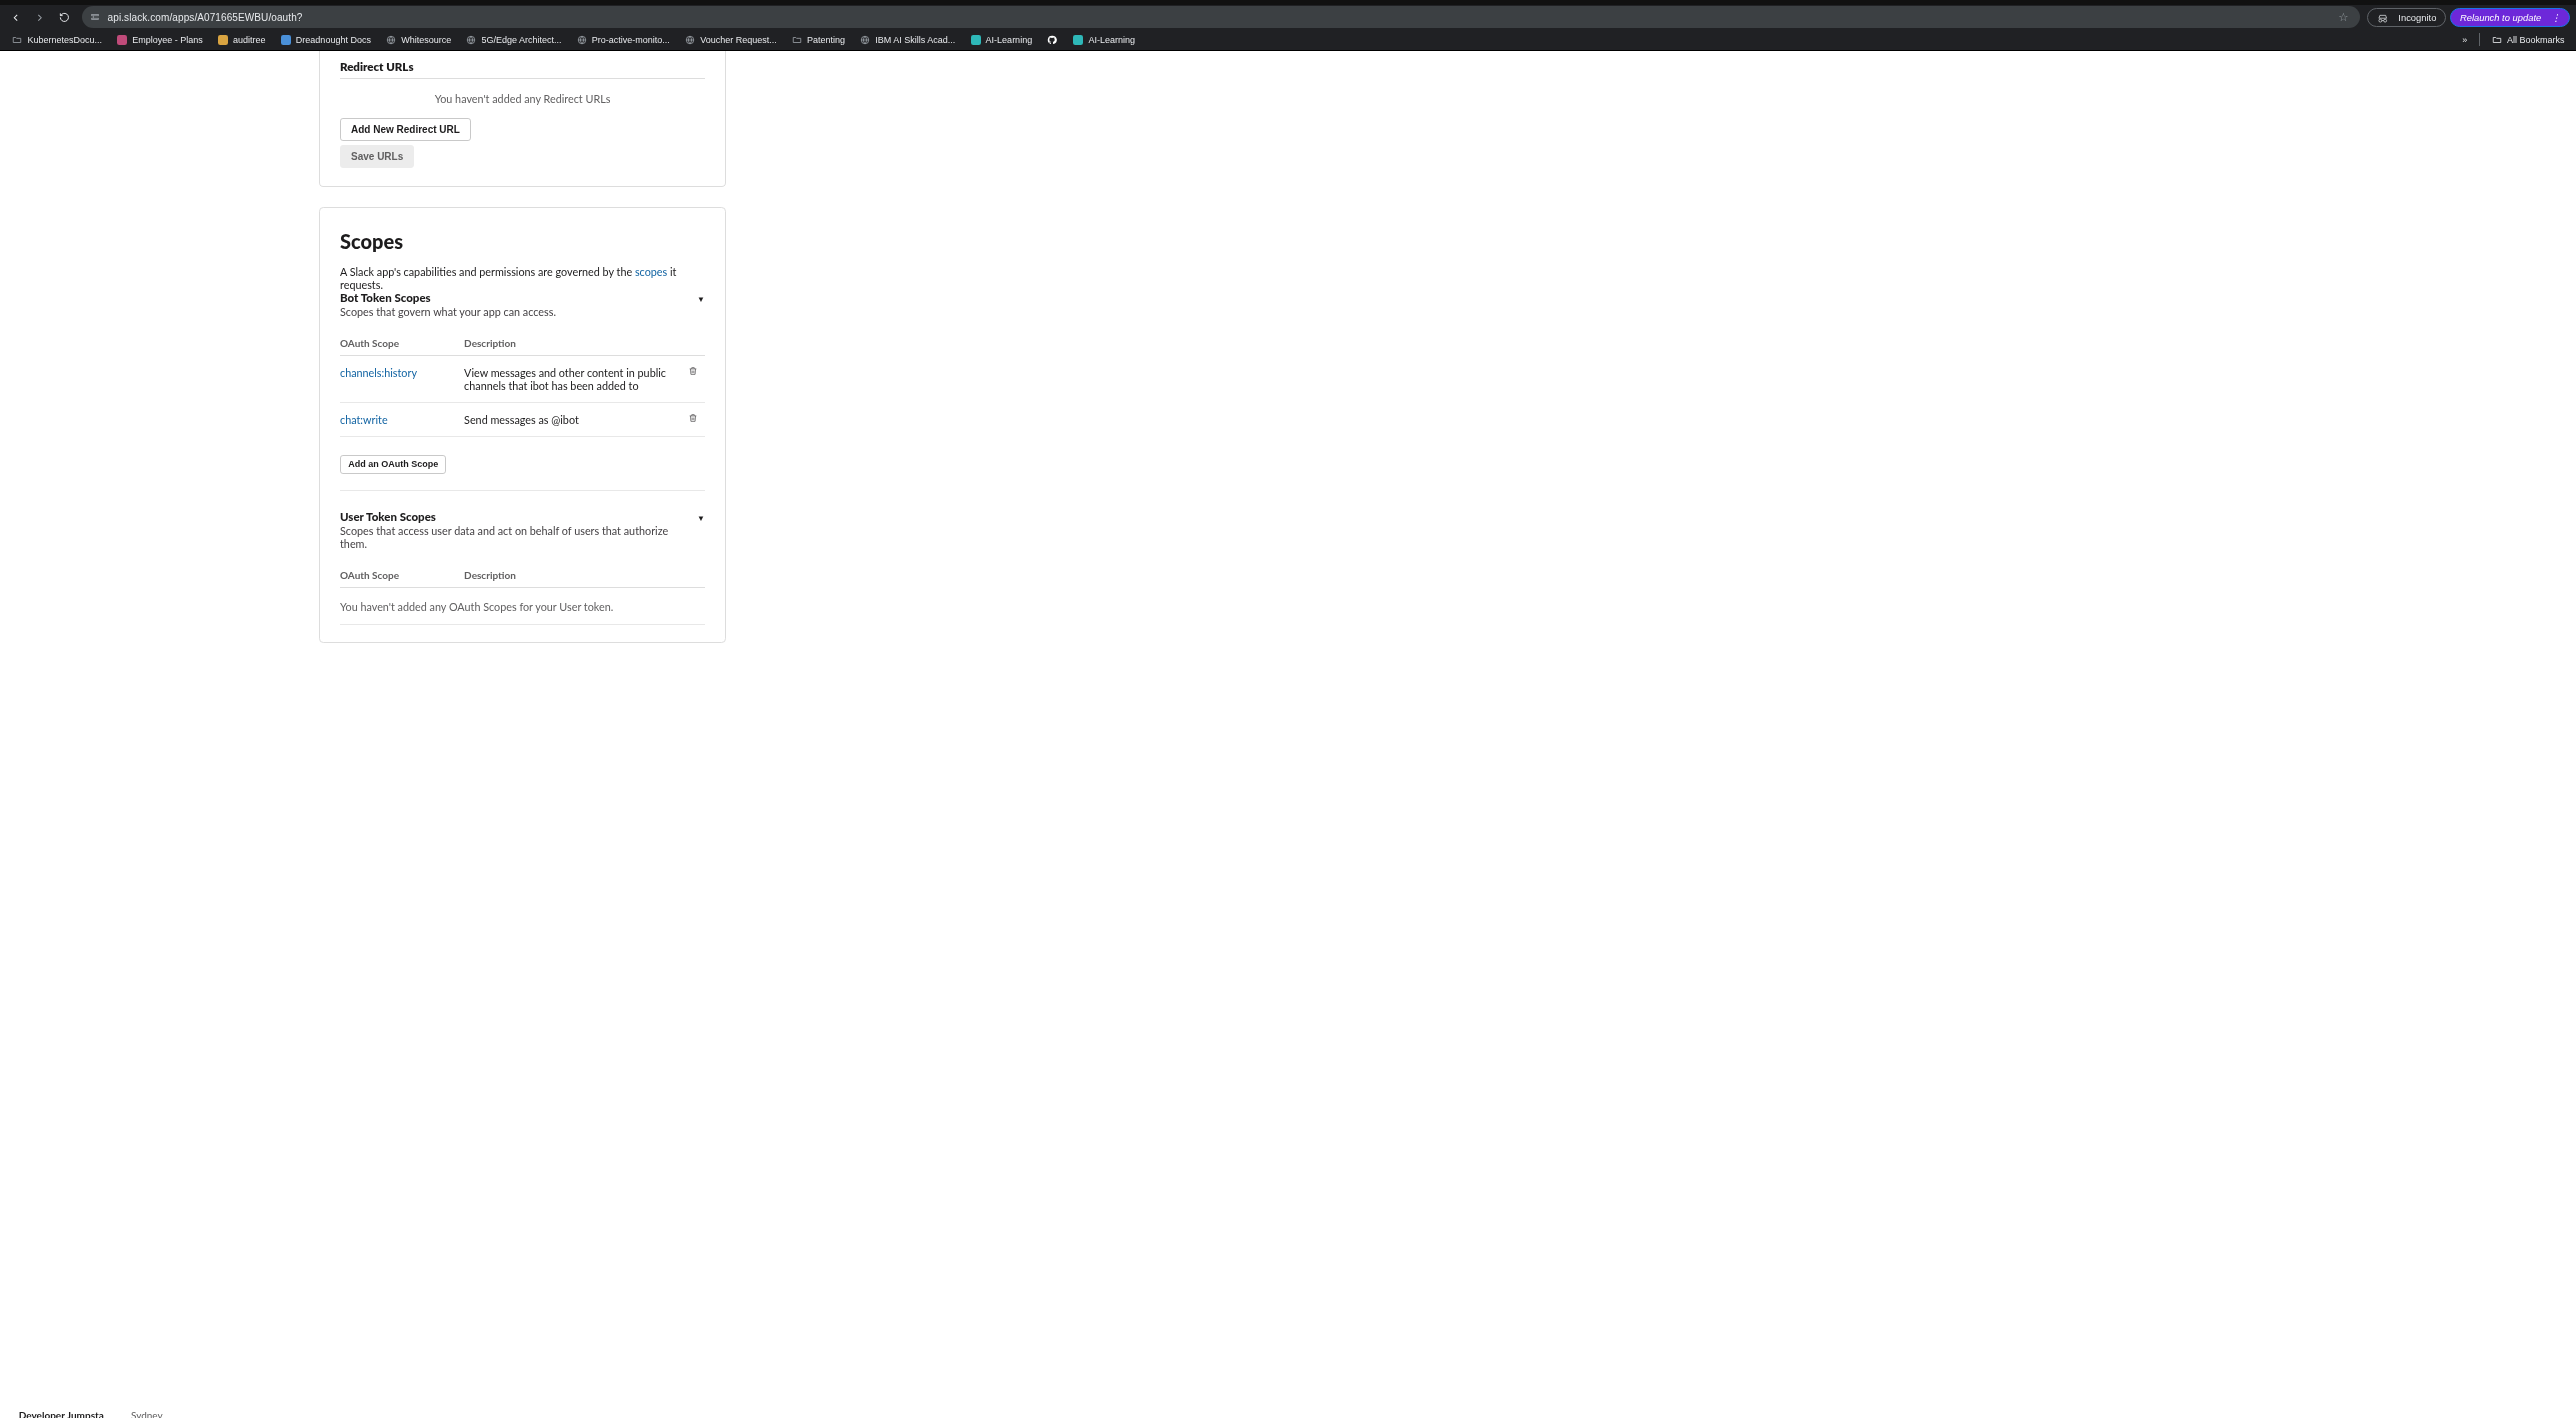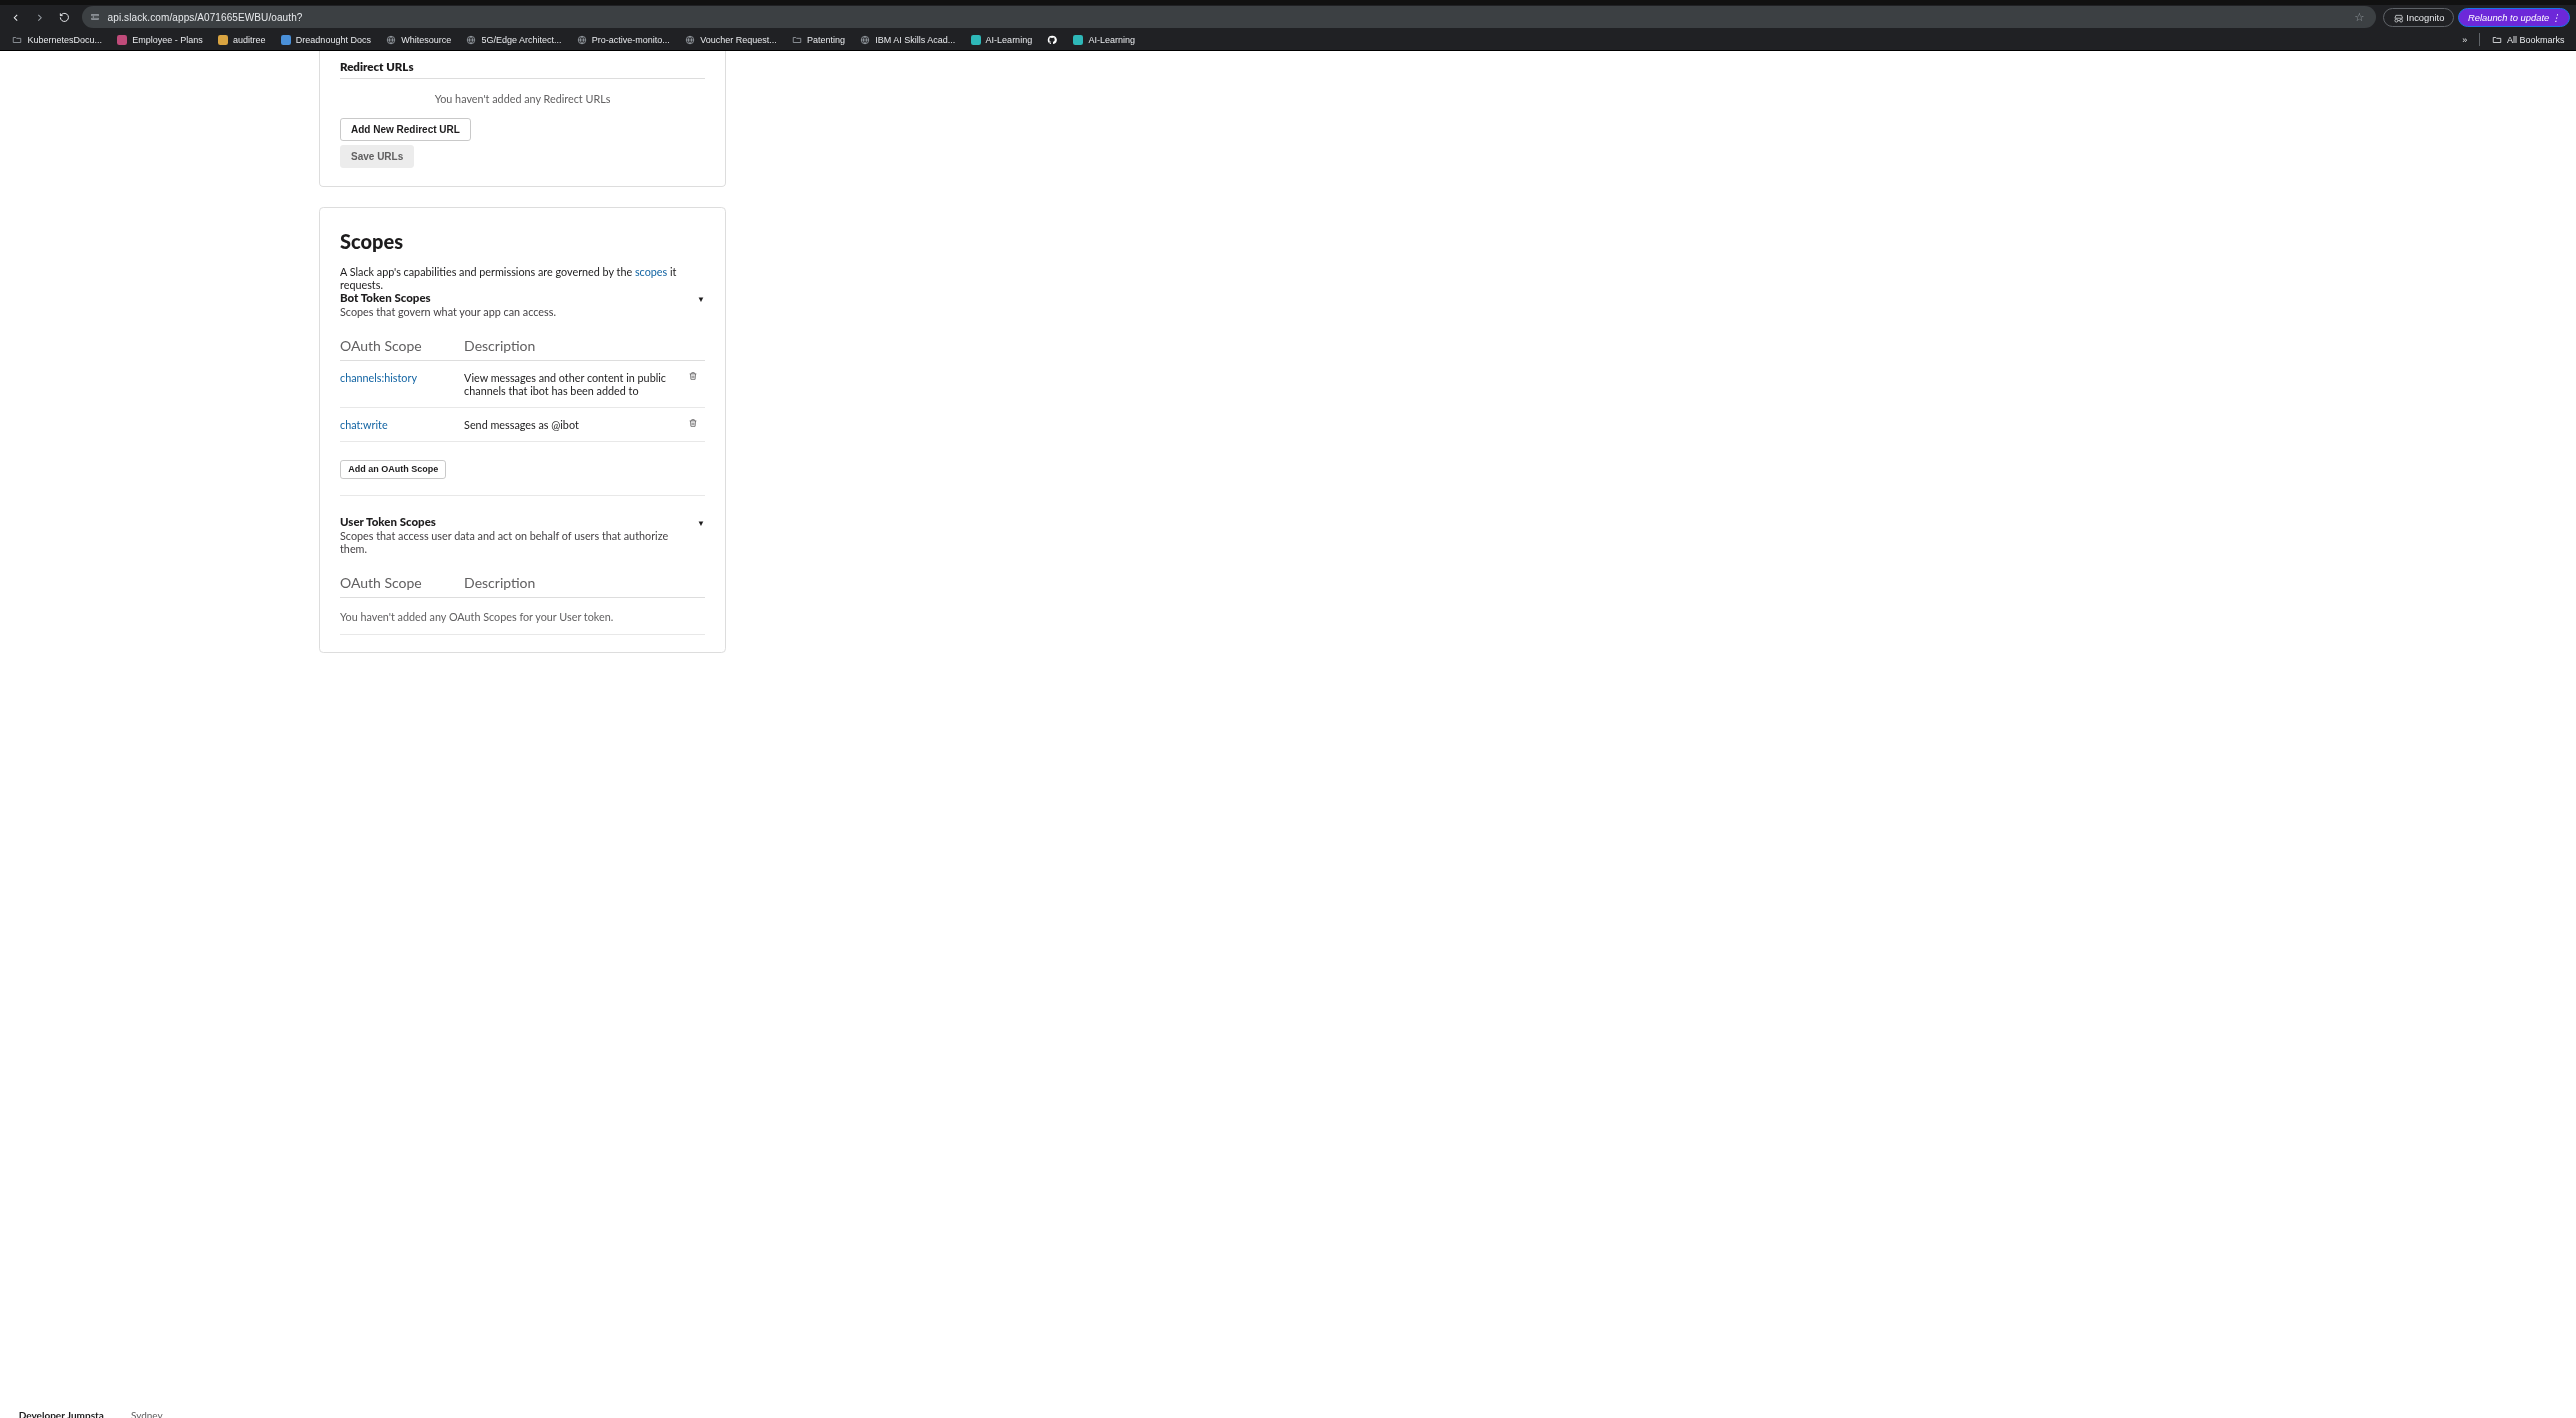--- a/index.html
+++ b/index.html
@@ -61,7 +61,7 @@
   .spacer { flex:1; }
   .star-icon { color:#9aa0a6; font-size:11.5px; padding:0 4.3px; cursor:pointer;}
   .pill {
-    display:flex; align-items:center; gap:2px;
+    display:flex; align-items:center; gap:10px;
     border:0.7px solid #5f6368;
     border-radius:11.5px;
     padding:2.9px 8.6px;

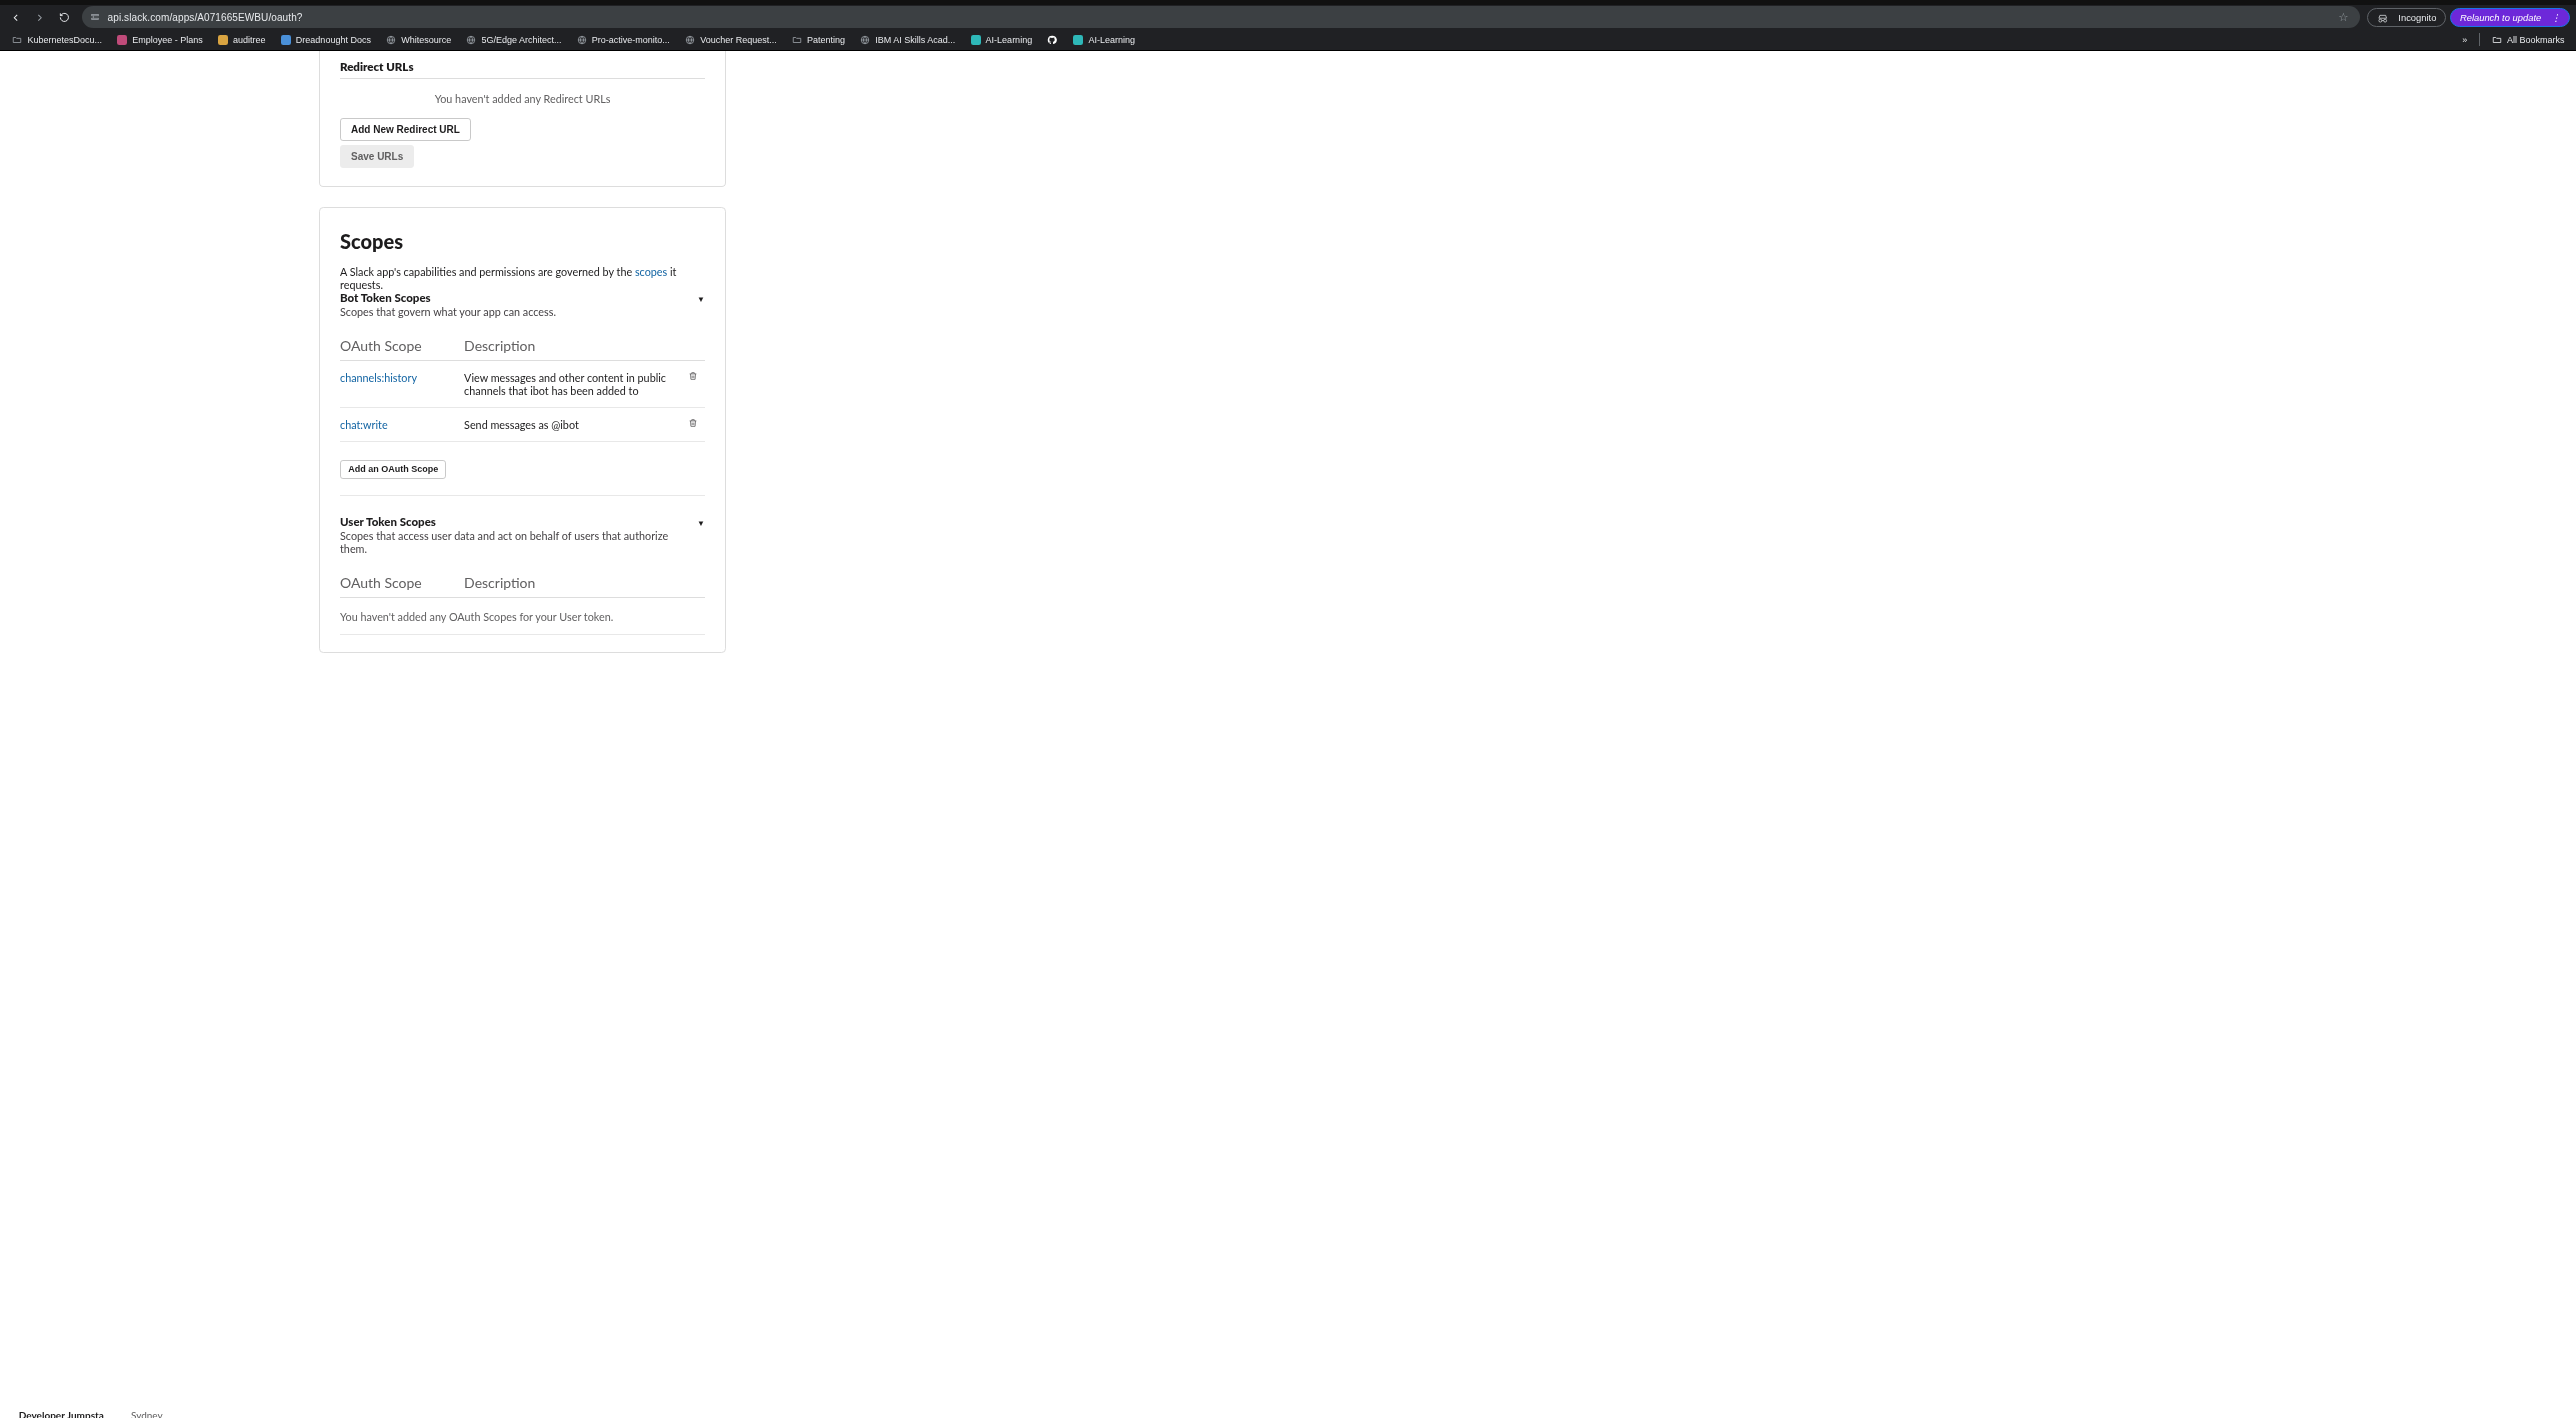--- a/index.html
+++ b/index.html
@@ -178,9 +178,9 @@
   }
   .scope-table th {
     text-align:left;
-    font-weight:400;
+    font-weight:700;
     color:#616061;
-    font-size:14px;
+    font-size:10px;
     padding:5.8px 0;
     border-bottom:0.7px solid #ddd;
   }

